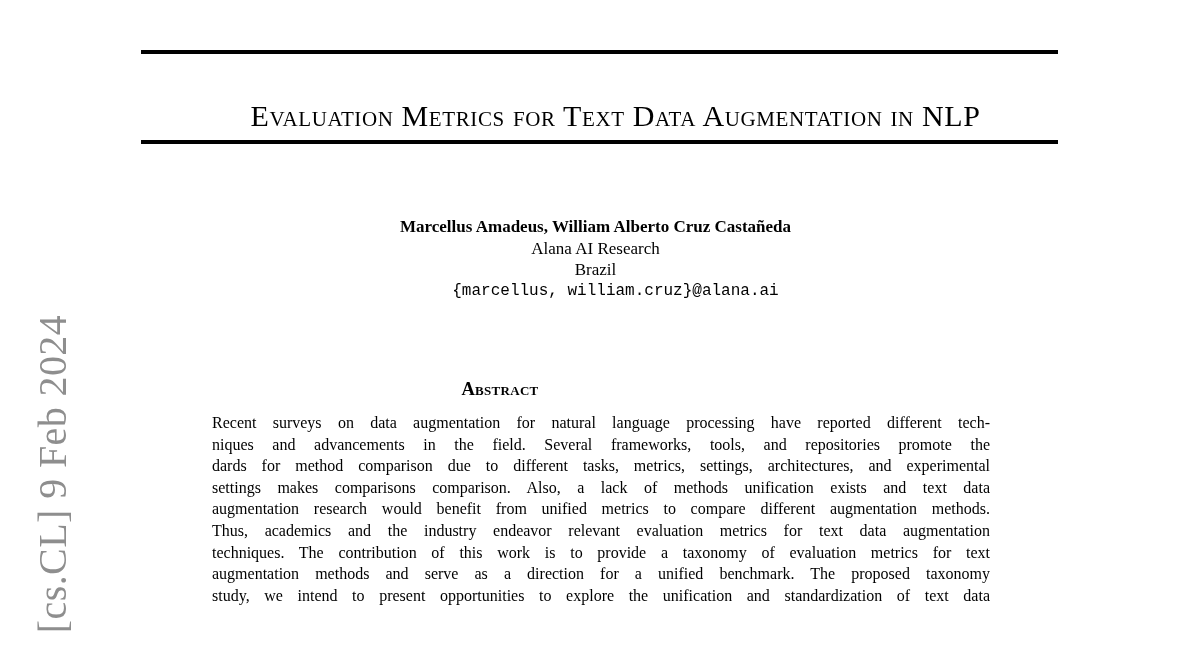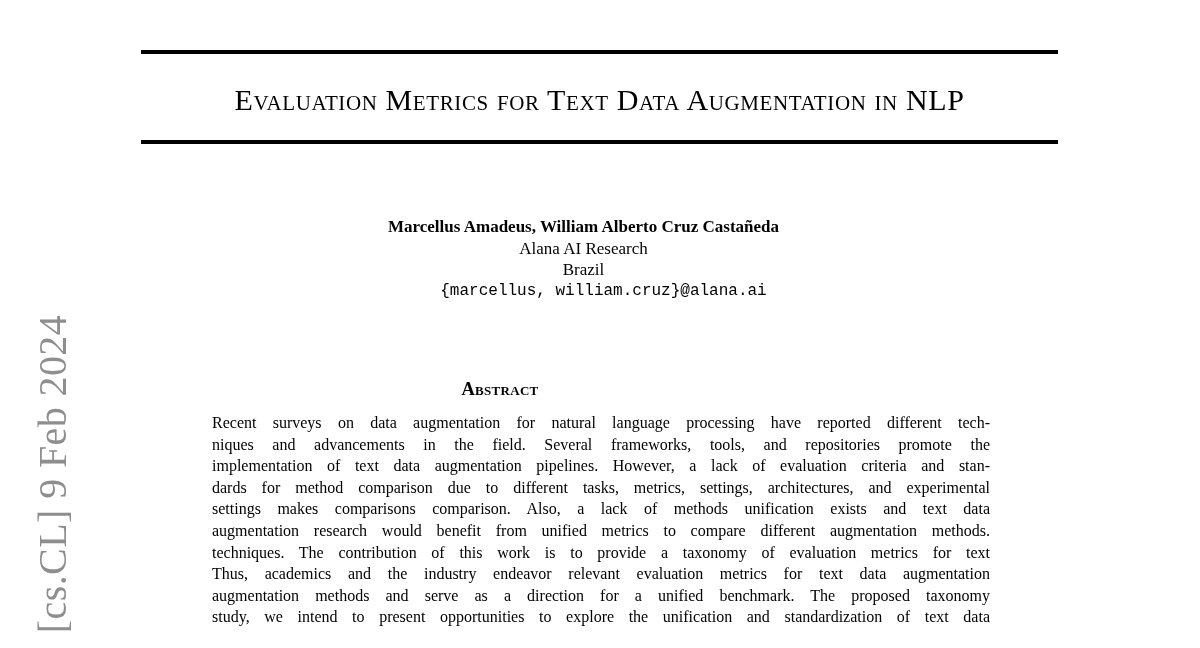--- a/index.html
+++ b/index.html
@@ -51,7 +51,7 @@
     left: 141px;
     top: 83px;
     width: 917px;
-    margin: 0;
+    margin: 16px;
     text-align: center;
     font-variant: small-caps;
     font-weight: normal;

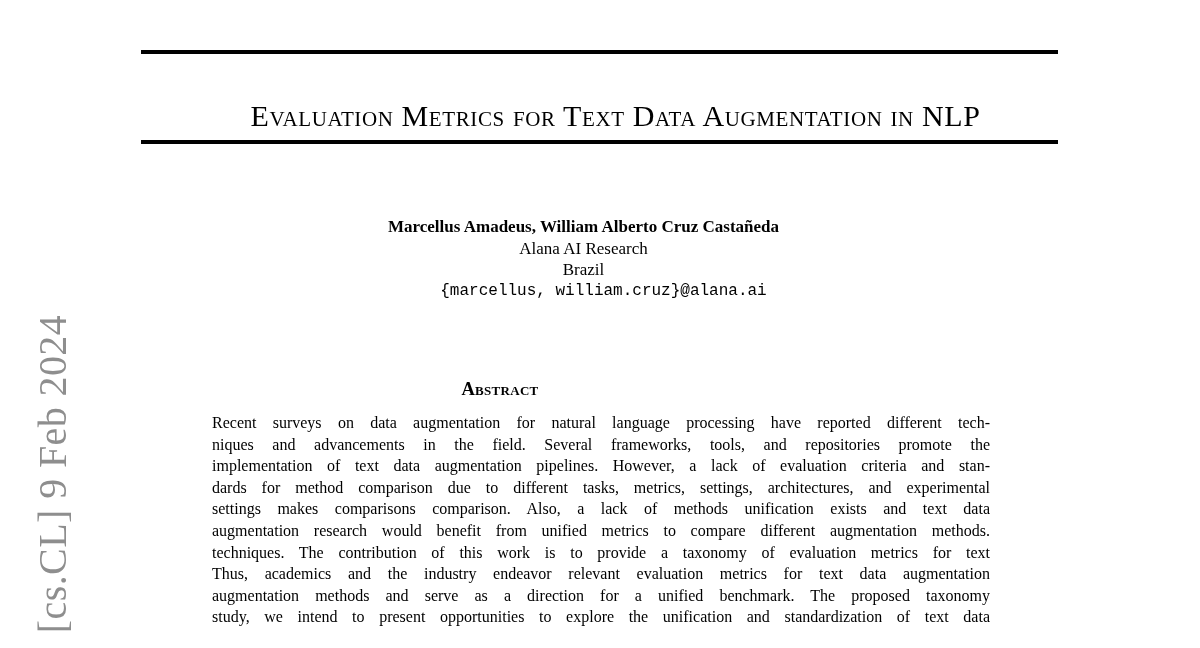--- a/index.html
+++ b/index.html
@@ -63,7 +63,7 @@
 
   .authors {
     position: absolute;
-    left: 0;
+    left: 12px;
     top: 216px;
     width: 1167px;
     text-align: center;

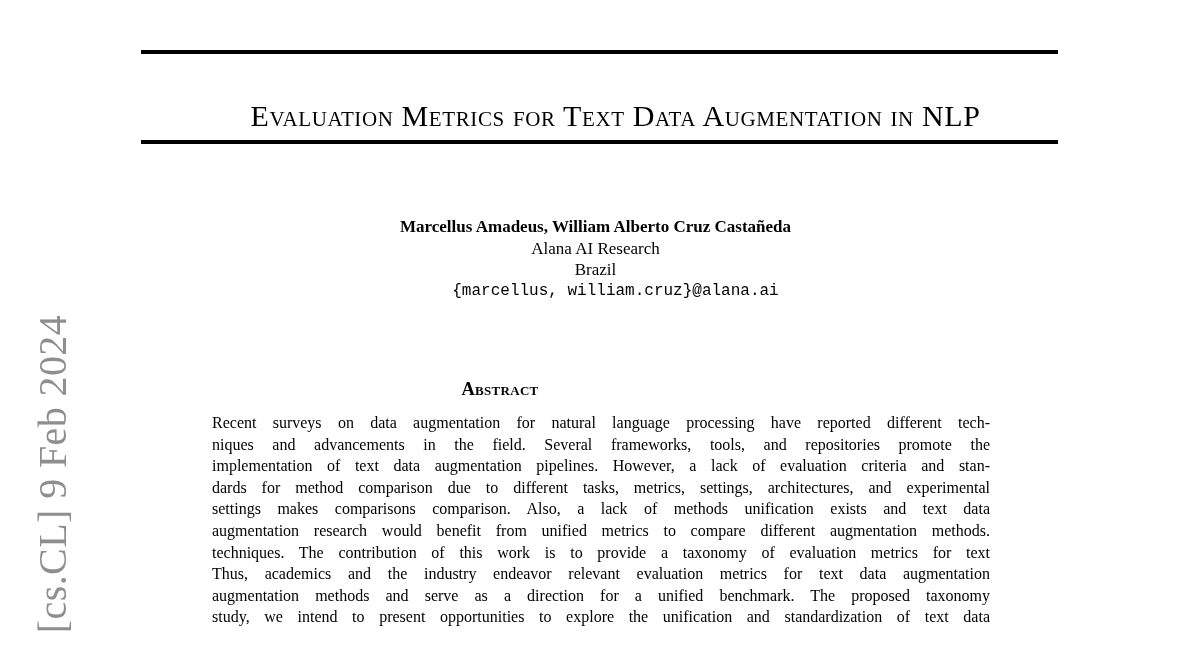--- a/index.html
+++ b/index.html
@@ -132,7 +132,6 @@
   <div class="abstract-body">
     <div class="abstract-line">Recent surveys on data augmentation for natural language processing have reported different tech-</div>
     <div class="abstract-line">niques and advancements in the field. Several frameworks, tools, and repositories promote the</div>
-    <div class="abstract-line">implementation of text data augmentation pipelines. However, a lack of evaluation criteria and stan-</div>
     <div class="abstract-line">dards for method comparison due to different tasks, metrics, settings, architectures, and experimental</div>
     <div class="abstract-line">settings makes comparisons comparison. Also, a lack of methods unification exists and text data</div>
     <div class="abstract-line">augmentation research would benefit from unified metrics to compare different augmentation methods.</div>

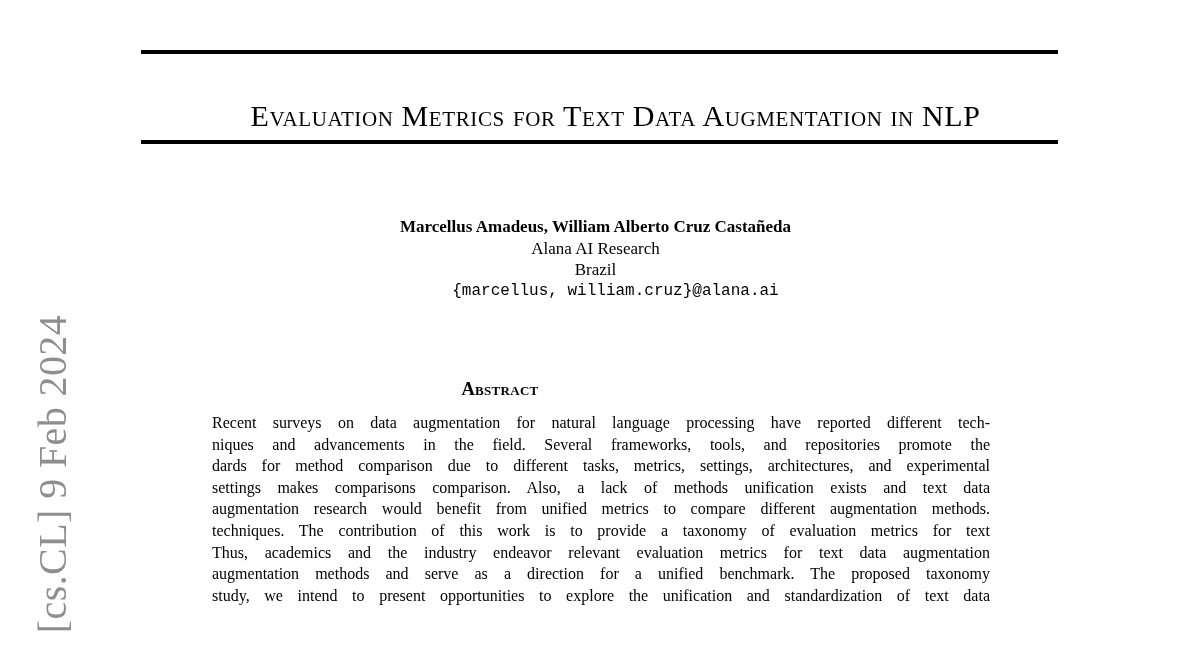--- a/index.html
+++ b/index.html
@@ -135,8 +135,8 @@
     <div class="abstract-line">dards for method comparison due to different tasks, metrics, settings, architectures, and experimental</div>
     <div class="abstract-line">settings makes comparisons comparison. Also, a lack of methods unification exists and text data</div>
     <div class="abstract-line">augmentation research would benefit from unified metrics to compare different augmentation methods.</div>
+    <div class="abstract-line">Thus, academics and the industry endeavor relevant evaluation metrics for text data augmentation</div>
     <div class="abstract-line">techniques. The contribution of this work is to provide a taxonomy of evaluation metrics for text</div>
-    <div class="abstract-line">Thus, academics and the industry endeavor relevant evaluation metrics for text data augmentation</div>
     <div class="abstract-line">augmentation methods and serve as a direction for a unified benchmark. The proposed taxonomy</div>
     <div class="abstract-line">study, we intend to present opportunities to explore the unification and standardization of text data</div>
   </div>

